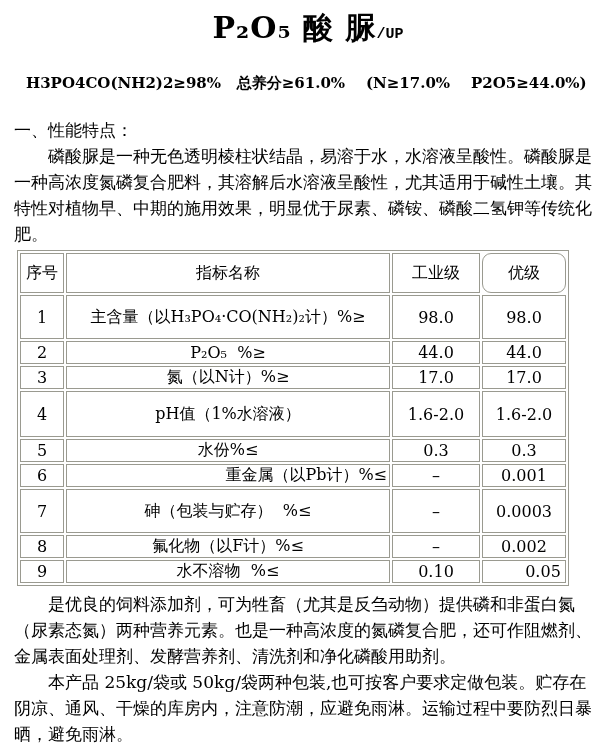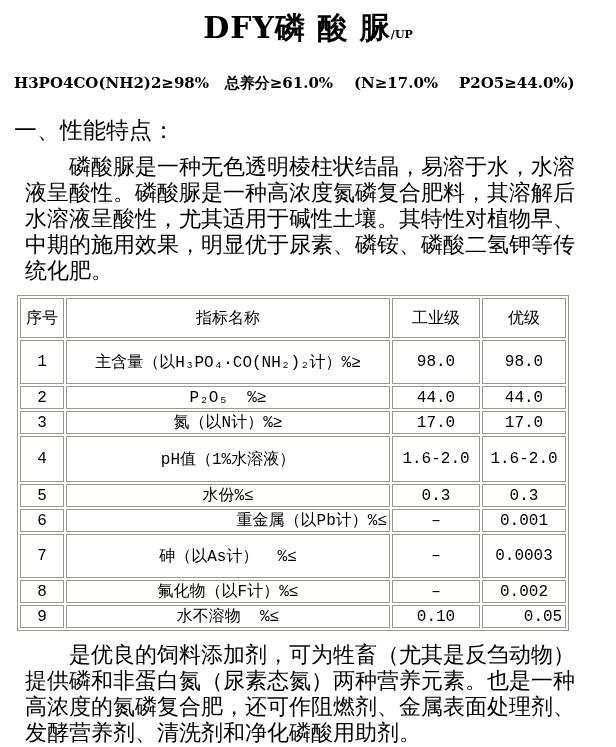--- a/index.html
+++ b/index.html
@@ -79,7 +79,7 @@
 
 <div class="page">
 
-  <h1 class="title"><span>DFY磷 酸 脲</span><span class="suffix">/UP</span></h1>
+  <h1 class="title"><span>P₂O₅ 酸 脲</span><span class="suffix">/UP</span></h1>
 
   <div class="spec-line">H3PO4CO(NH2)2≥98%   总养分≥61.0%    (N≥17.0%    P2O5≥44.0%)</div>
 

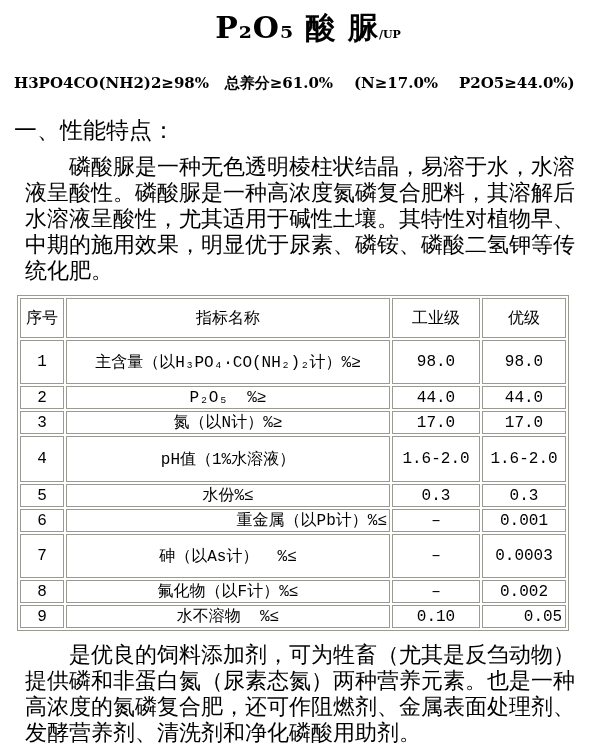--- a/index.html
+++ b/index.html
@@ -20,7 +20,7 @@
     line-height:40px;
     white-space:pre-wrap;
   }
-  .title .suffix{font-size:11px;letter-spacing:0;}
+  .title .suffix{font-size:15px;letter-spacing:0;font-family:Liberation Mono, monospace;}
 
   
   .spec-line{

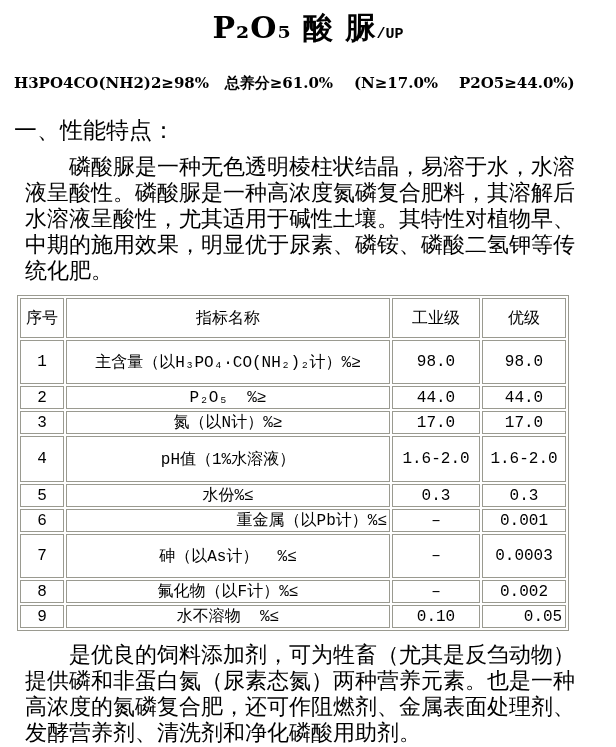--- a/index.html
+++ b/index.html
@@ -27,7 +27,7 @@
     font-size:15px;
     font-weight:bold;
     white-space:pre-wrap;
-    margin:0 0 24px 0;
+    margin:0 0 24px 12px;
     line-height:20px;
   }
 

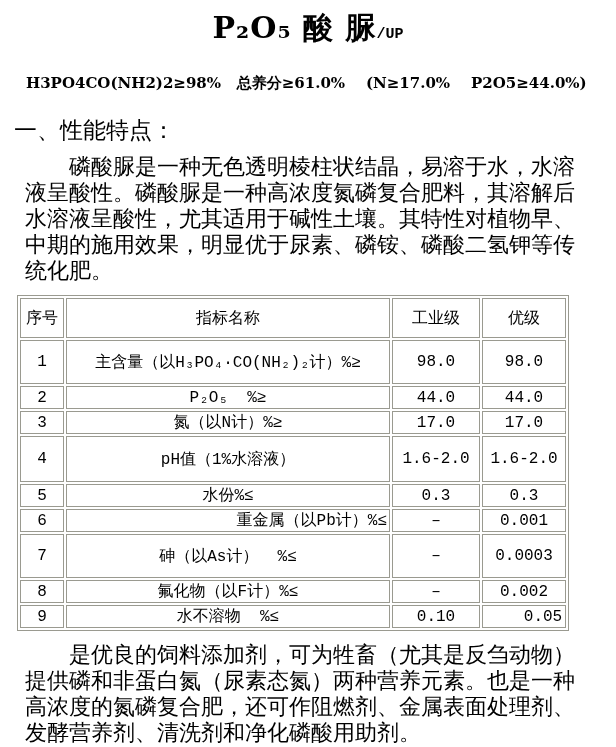--- a/index.html
+++ b/index.html
@@ -32,7 +32,7 @@
   }
 
   .heading{
-    font-size:23px;
+    font-size:17px;
     line-height:26px;
     white-space:pre-wrap;
   }

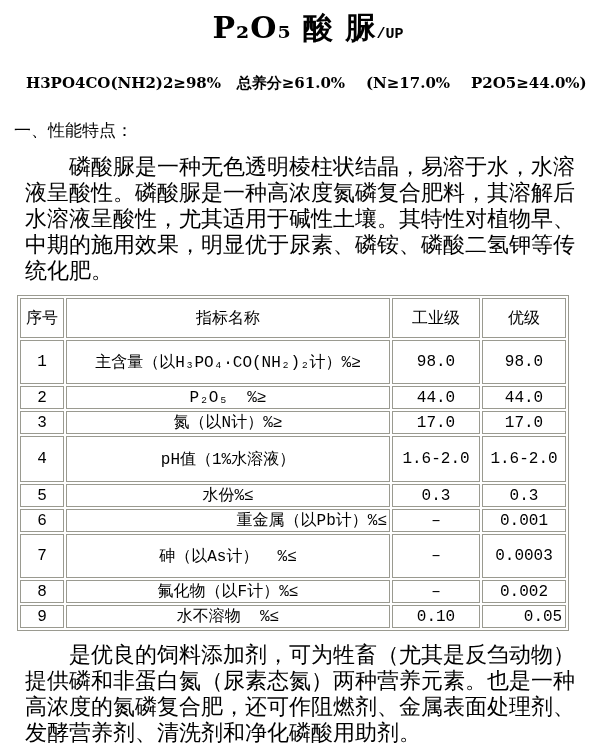--- a/index.html
+++ b/index.html
@@ -37,10 +37,10 @@
     white-space:pre-wrap;
   }
   .para{
-    font-size:22px;
+    font-size:17px;
     line-height:26px;
     text-indent:2em;
-    margin:11px;
+    margin:0;
     text-align:left;
     white-space:normal;
   }

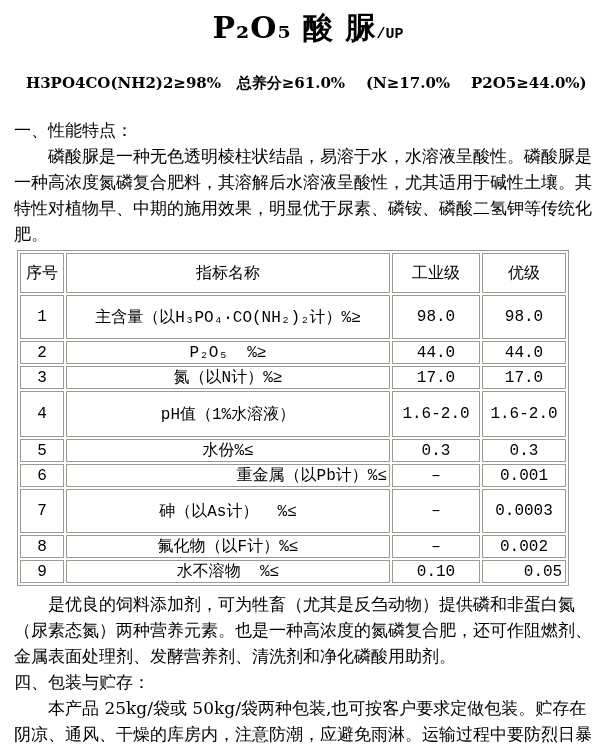--- a/index.html
+++ b/index.html
@@ -87,7 +87,7 @@
   <p class="para">磷酸脲是一种无色透明棱柱状结晶，易溶于水，水溶液呈酸性。磷酸脲是一种高浓度氮磷复合肥料，其溶解后水溶液呈酸性，尤其适用于碱性土壤。其特性对植物早、中期的施用效果，明显优于尿素、磷铵、磷酸二氢钾等传统化肥。</p>
 
 
-  <table class="tech" style="border-color: rgb(154, 154, 144); font-family: Liberation Mono, monospace;">
+  <table class="tech" style="border-color: rgb(154, 154, 144);">
     <colgroup>
       <col class="col-no">
         <col class="col-name">

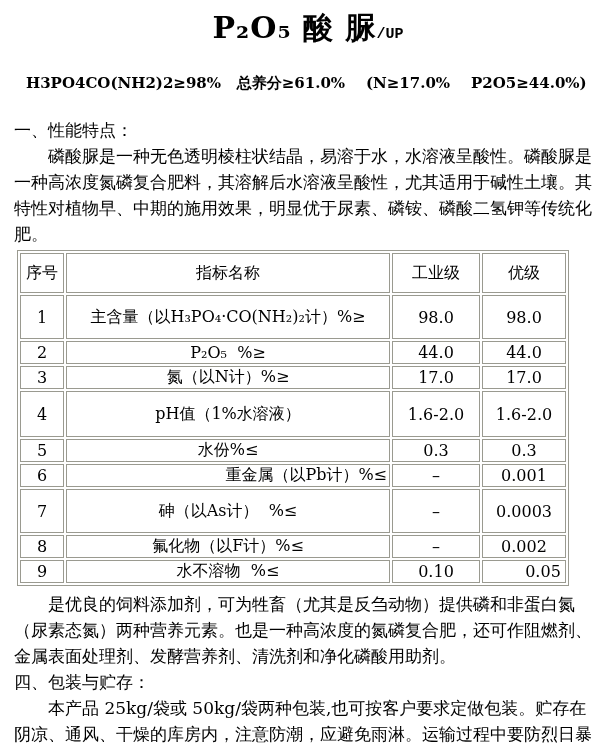--- a/index.html
+++ b/index.html
@@ -99,7 +99,7 @@
         <th style="border-color: rgb(154, 154, 144);">序号</th>
         <th style="border-color: rgb(154, 154, 144);">指标名称</th>
         <th style="border-color: rgb(154, 154, 144);">工业级</th>
-        <th style="border-color: rgb(154, 154, 144);">优级</th>
+        <th style="border-color: rgb(154, 154, 144); border-radius: 9px;">优级</th>
       </tr>
     </thead>
     <tbody>

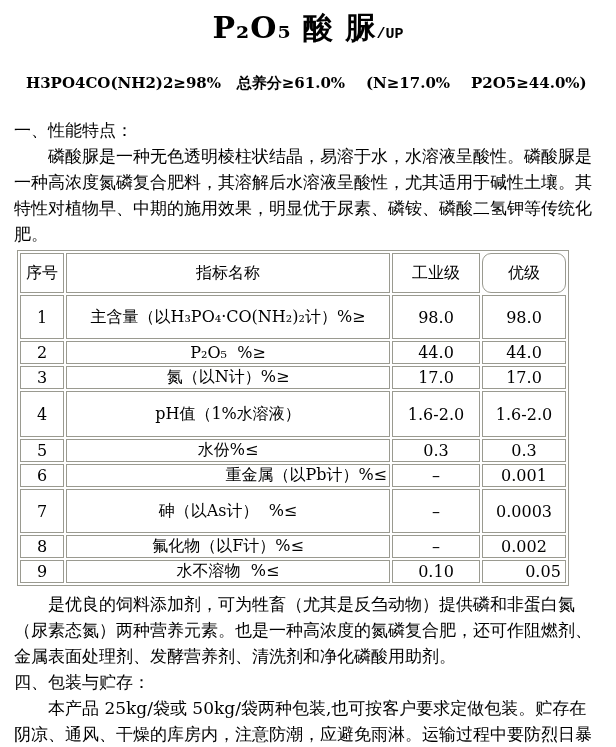--- a/index.html
+++ b/index.html
@@ -141,7 +141,7 @@
     </tr>
         <tr>
       <td style="border-color: rgb(154, 154, 144);">7</td>
-      <td style="border-color: rgb(154, 154, 144);">砷（以As计）  %≤</td>
+      <td style="border-color: rgb(154, 154, 144);">砷（包装与贮存）  %≤</td>
       <td style="border-color: rgb(154, 154, 144);">–</td>
       <td style="border-color: rgb(154, 154, 144);">0.0003</td>
     </tr>

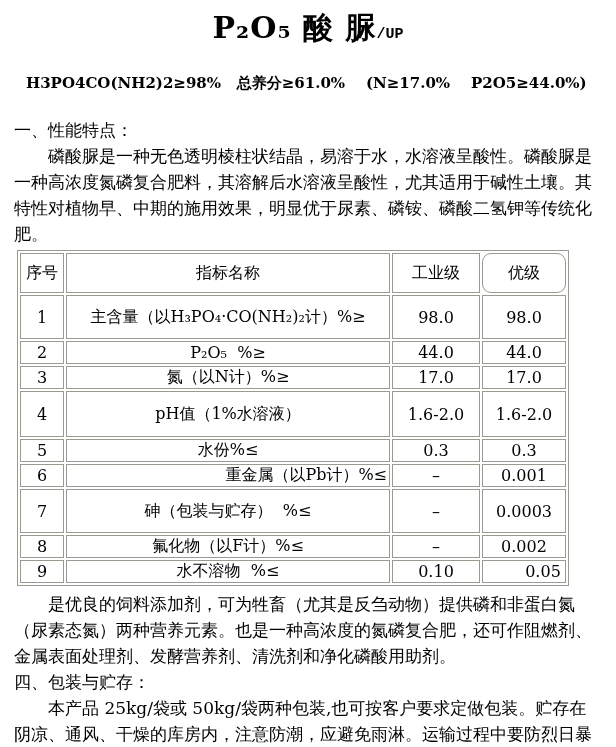--- a/index.html
+++ b/index.html
@@ -162,7 +162,6 @@
 
   <p class="para">是优良的饲料添加剂，可为牲畜（尤其是反刍动物）提供磷和非蛋白氮（尿素态氮）两种营养元素。也是一种高浓度的氮磷复合肥，还可作阻燃剂、金属表面处理剂、发酵营养剂、清洗剂和净化磷酸用助剂。</p>
 
-  <div class="heading">四、包装与贮存：</div>
   <p class="para">本产品 25kg/袋或 50kg/袋两种包装,也可按客户要求定做包装。贮存在阴凉、通风、干燥的库房内，注意防潮，应避免雨淋。运输过程中要防烈日暴晒，避免雨淋。</p>
 
 </div>

